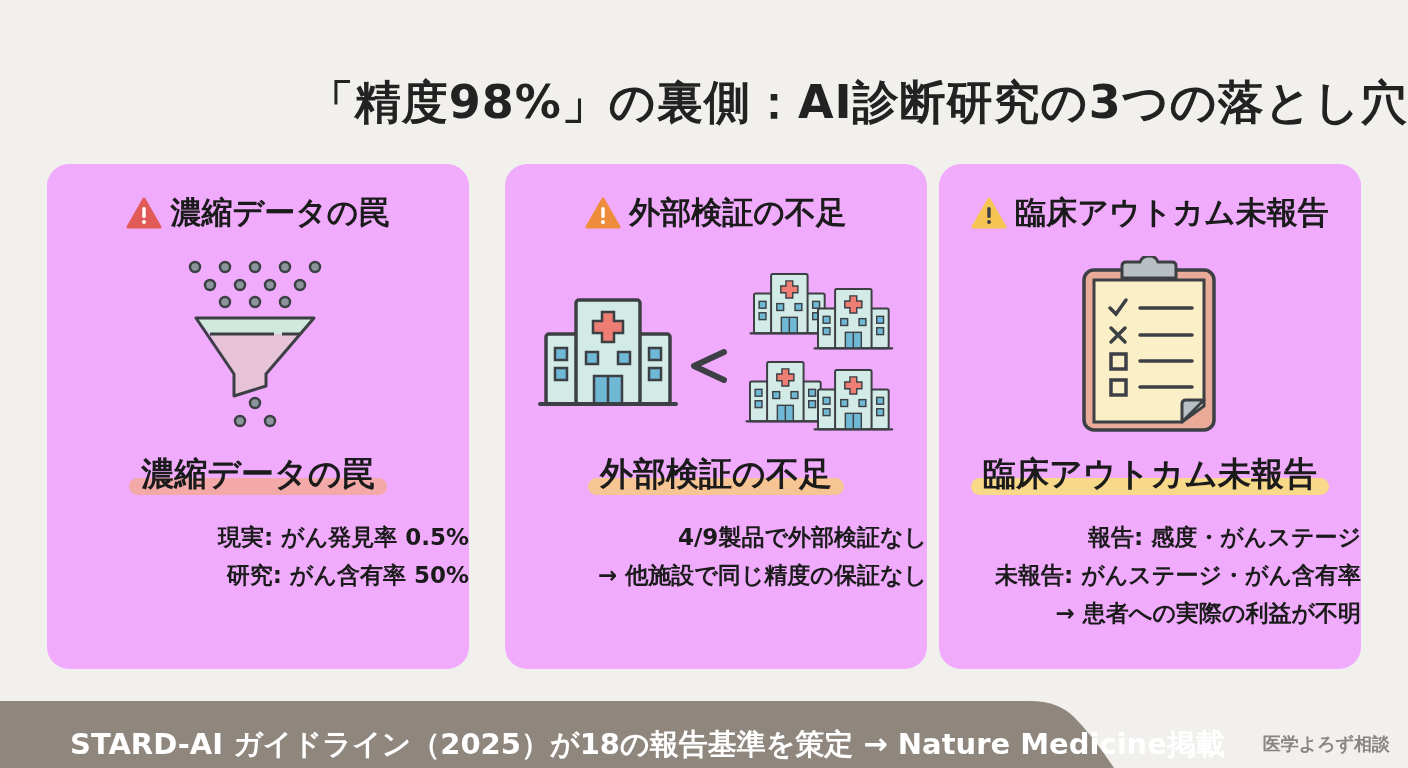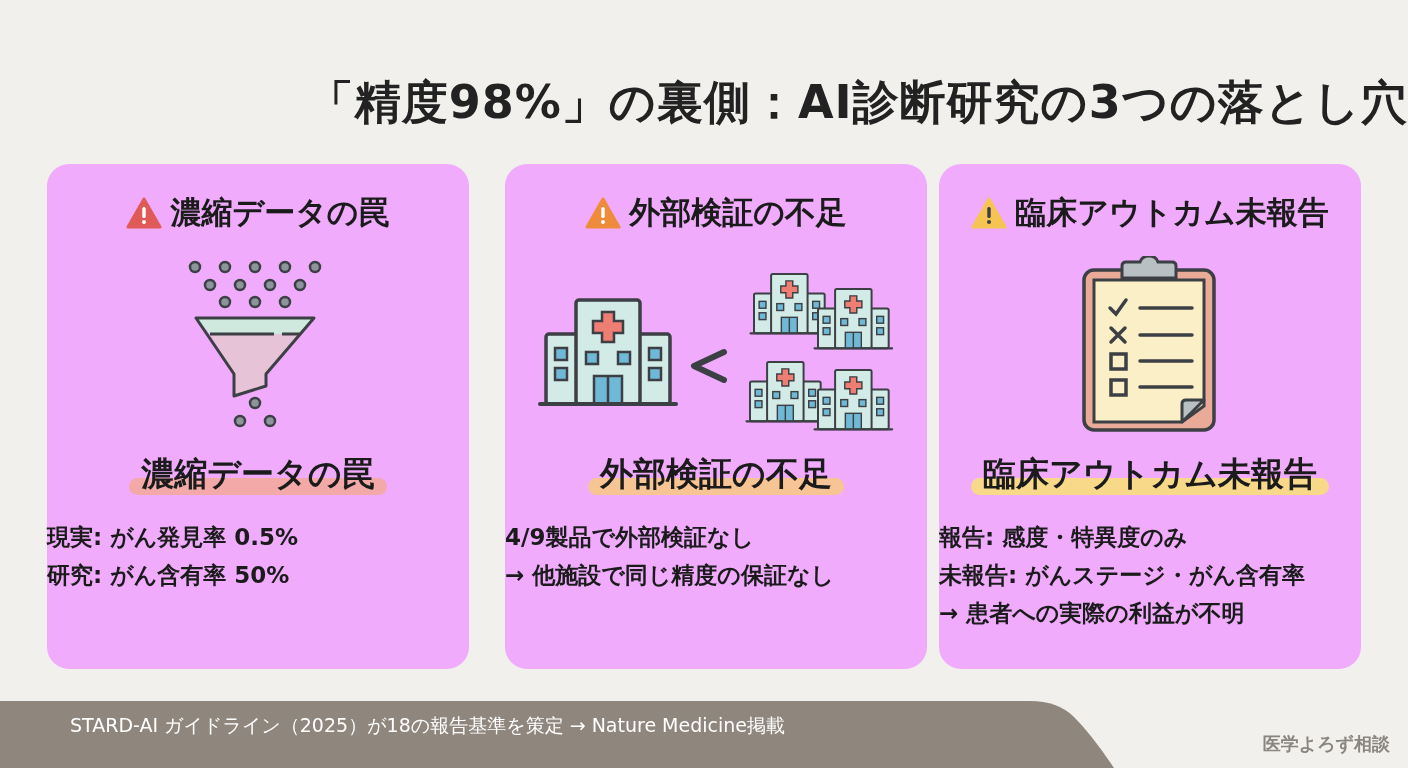--- a/index.html
+++ b/index.html
@@ -48,7 +48,7 @@
   .c3 .sub-text { --hl: #f8d98a; }
   .lines {
     position: absolute; top: 354px; left: 0; width: 100%;
-    text-align: left; font-size: 23px; font-weight: bold; line-height: 38px; color: #1b1b1b;
+    text-align: right; font-size: 23px; font-weight: bold; line-height: 38px; color: #1b1b1b;
   }
   .footer {
     position: absolute; left: 0; top: 701px; width: 1408px; height: 67px;

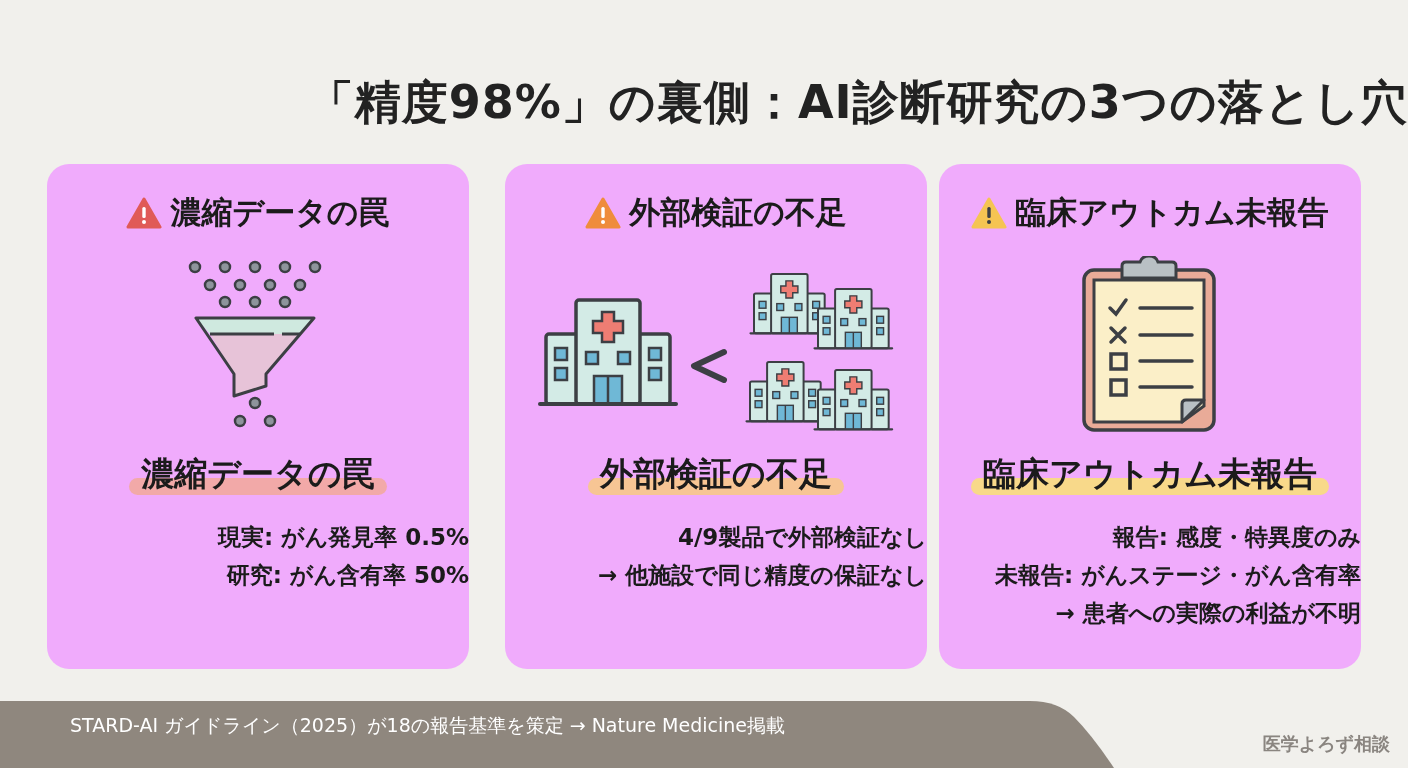--- a/index.html
+++ b/index.html
@@ -191,7 +191,7 @@
     <span class="sub-text">臨床アウトカム未報告</span>
   </div>
   <div class="lines">
-    <div>報告: 感度・特異度のみ</div>
+    <div>報告: 感度・がんステージ</div>
     <div>未報告: がんステージ・がん含有率</div>
     <div>→ 患者への実際の利益が不明</div>
   </div>

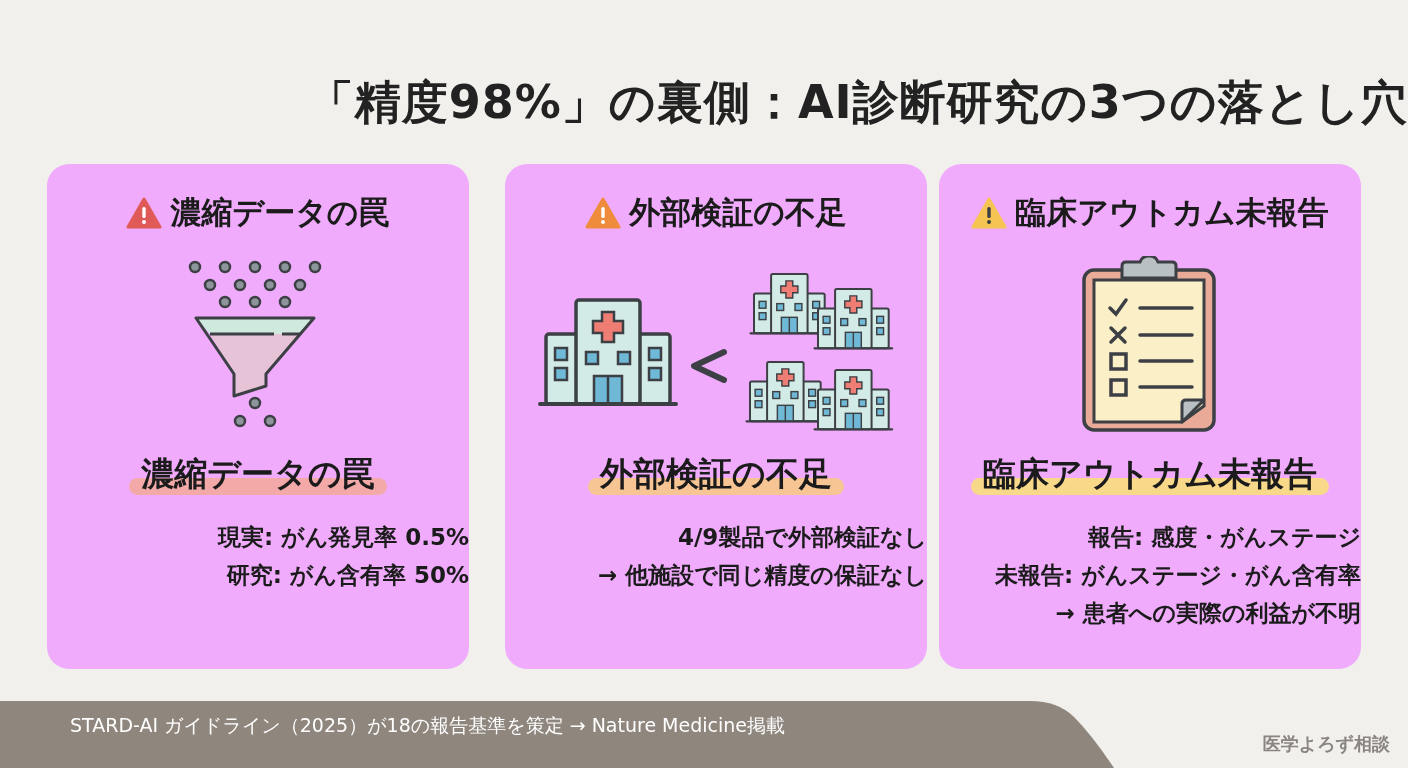--- a/index.html
+++ b/index.html
@@ -55,7 +55,7 @@
   }
   .footer svg { position: absolute; left: 0; top: 0; }
   .footer-text {
-    position: absolute; left: 70px; top: 12px; font-size: 19px; font-weight: normal;
+    position: absolute; left: 70px; top: 24px; font-size: 29px; font-weight: bold;
     color: #ffffff; white-space: nowrap;
   }
   .brand {

